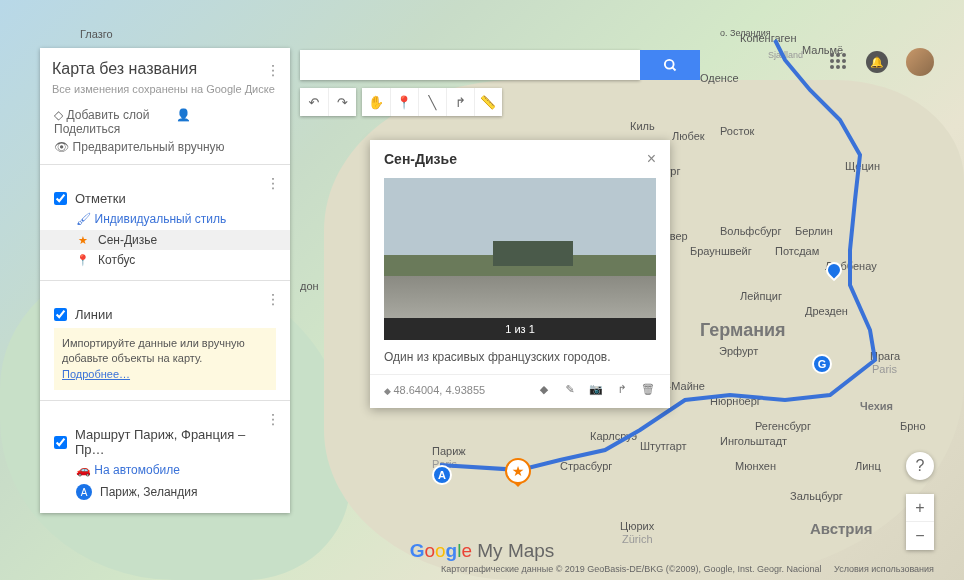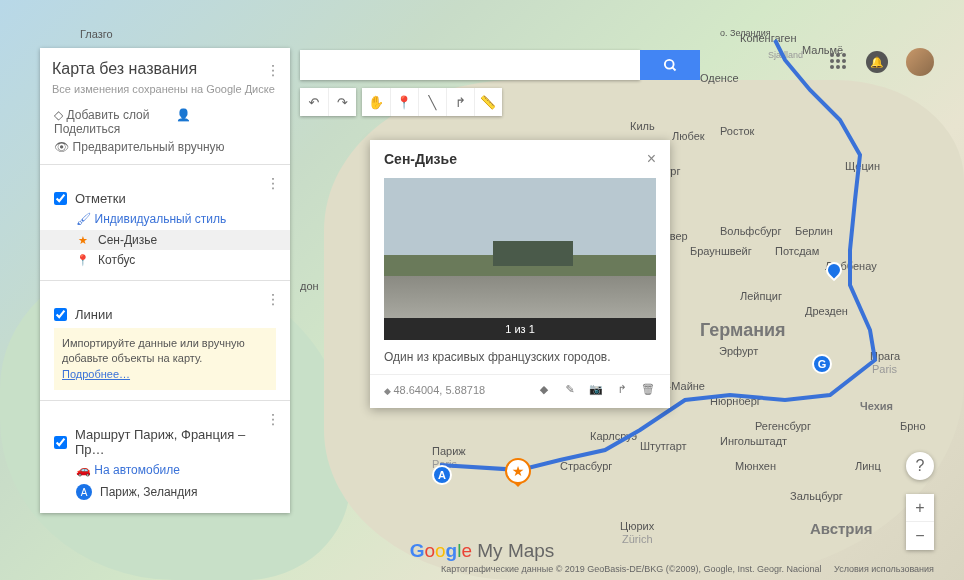--- a/index.html
+++ b/index.html
@@ -245,7 +245,7 @@
   </div>
   <div class="ic-desc">Один из красивых французских городов.</div>
   <div class="ic-foot">
-    <div class="ic-coords">48.64004, 5.88718</div>
+    <div class="ic-coords">48.64004, 4.93855</div>
     <div class="ic-tools">
       <span>◆</span>
       <span>✎</span>

